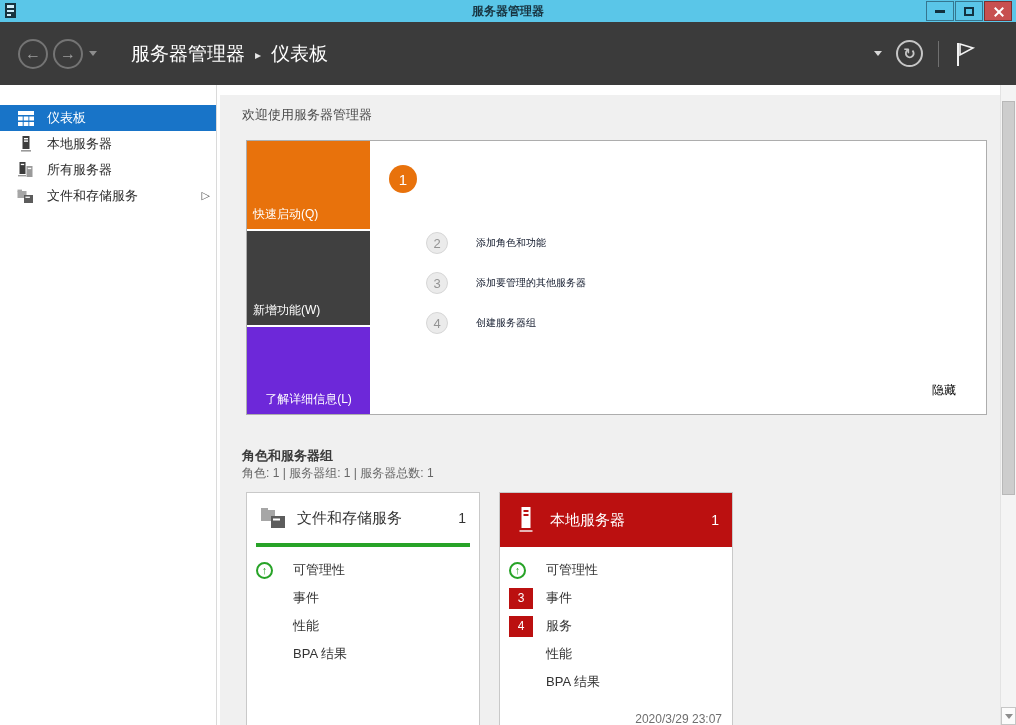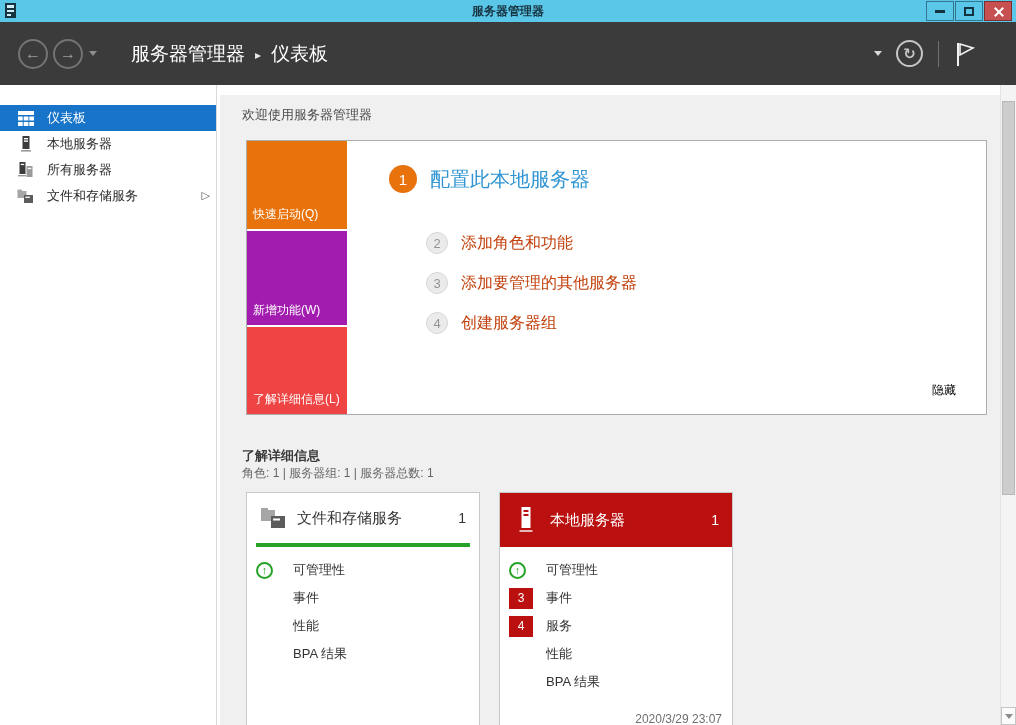--- a/index.html
+++ b/index.html
@@ -220,7 +220,6 @@
 
         <div class="step step-1">
           <div class="circle-lg">1</div>
-          <div class="step-label">配置此本地服务器</div>
         </div>
         <div class="step step-2">
           <div class="circle-sm">2</div>

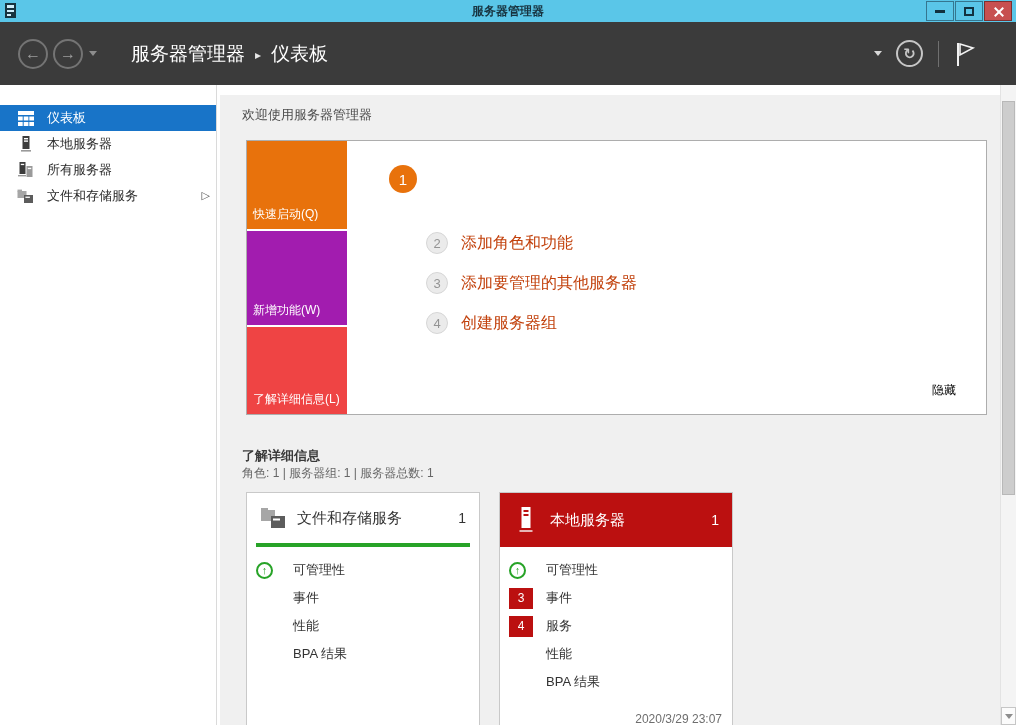--- a/index.html
+++ b/index.html
@@ -48,7 +48,7 @@
   .welcome-heading { position:absolute; left:22px; top:11px; font-size:13px; color:#4c4c4c; }
 
   .welcome-box { position:absolute; left:26px; top:45px; width:741px; height:275px; background:#fff; border:1px solid #adadad; }
-  .tiles { position:absolute; left:0; top:0; bottom:0; width:100px; display:flex; flex-direction:column; }
+  .tiles { position:absolute; left:0; top:0; bottom:0; width:123px; display:flex; flex-direction:column; }
   .tile { display:flex; align-items:flex-end; padding:6px 6px; color:#fff; font-size:12px; }
   .tile-q { height:88px; background:#e8720c; margin-bottom:2px; }
   .tile-w { height:94px; background:#a21caf; margin-bottom:2px; }

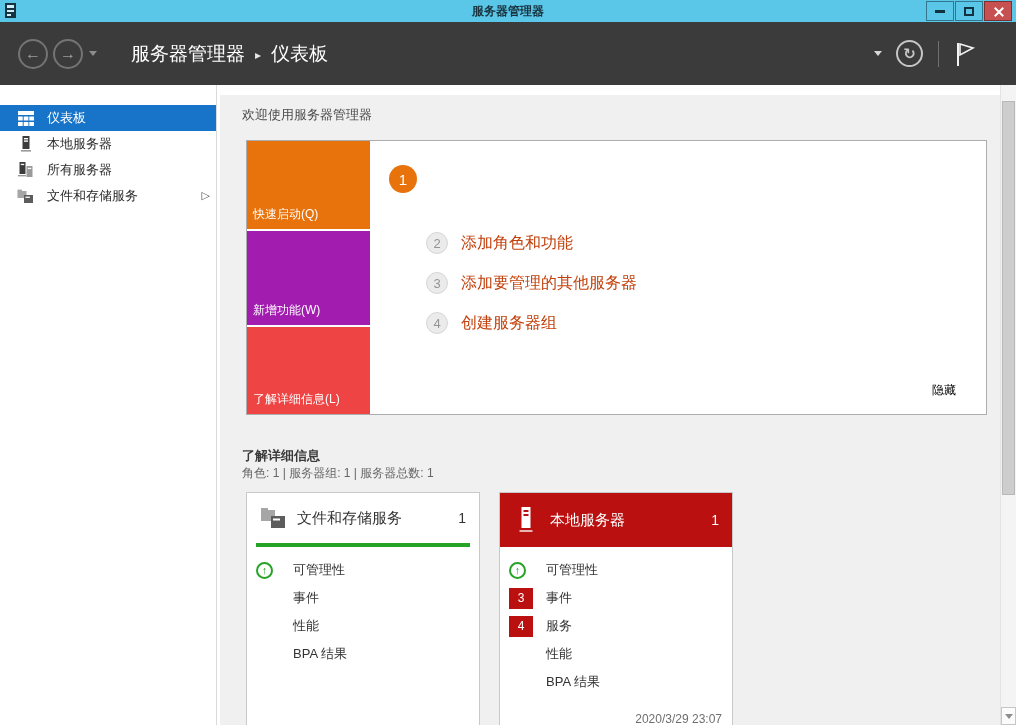--- a/index.html
+++ b/index.html
@@ -61,7 +61,7 @@
   .circle-lg { width:28px; height:28px; border-radius:50%; background:#e8720c; color:#fff; font-size:15px; display:flex; align-items:center; justify-content:center; flex:none; }
   .circle-sm { width:22px; height:22px; border-radius:50%; background:#ebebeb; border:1px solid #d6d6d6; color:#949494; font-size:13px; display:flex; align-items:center; justify-content:center; flex:none; }
   .step-1 .step-label { margin-left:13px; font-size:20px; color:#3095d2; }
-  .step-2 .step-label,.step-3 .step-label,.step-4 .step-label { margin-left:13px; font-size:16px; color:#c2410c; }
+  .step-2 .step-label,.step-3 .step-label,.step-4 .step-label { margin-left:28px; font-size:10px; color:#0f172a; }
   .hide-link { position:absolute; right:30px; bottom:15px; font-size:12px; color:#000000; }
 
   .roles-title { position:absolute; left:22px; top:352px; font-size:13px; font-weight:700; color:#3a3a3a; }

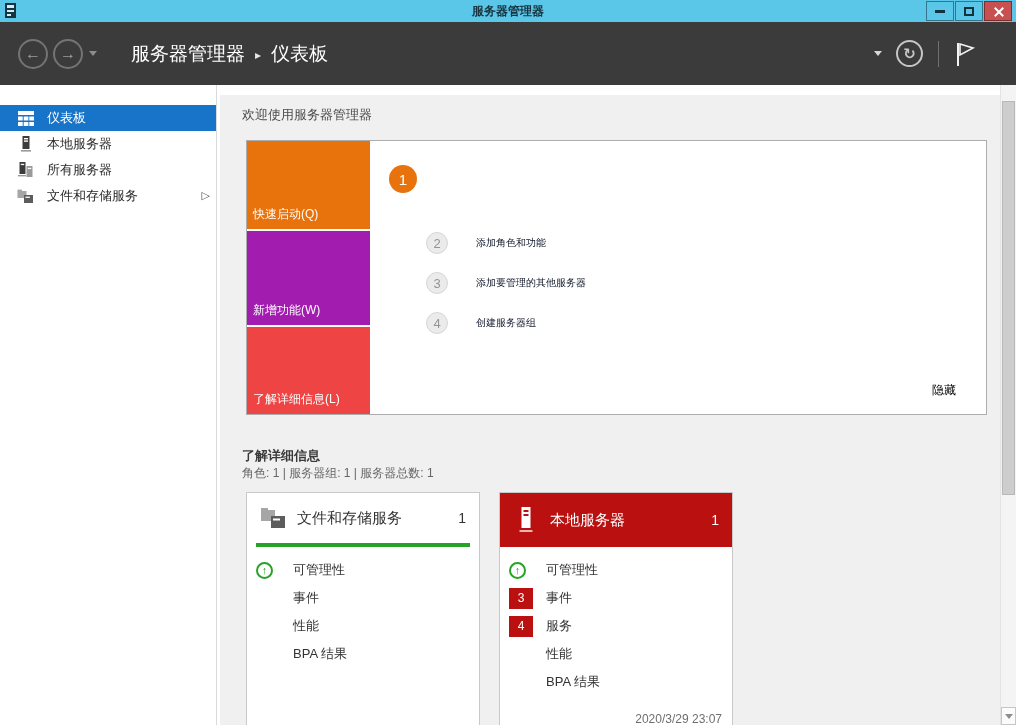--- a/index.html
+++ b/index.html
@@ -51,7 +51,7 @@
   .tiles { position:absolute; left:0; top:0; bottom:0; width:123px; display:flex; flex-direction:column; }
   .tile { display:flex; align-items:flex-end; padding:6px 6px; color:#fff; font-size:12px; }
   .tile-q { height:88px; background:#e8720c; margin-bottom:2px; }
-  .tile-w { height:94px; background:#a21caf; margin-bottom:2px; }
+  .tile-w { height:94px; background:#404040; margin-bottom:2px; }
   .tile-l { flex:1; background:#ef4444; }
   .step { position:absolute; display:flex; align-items:center; }
   .step-1 { left:142px; top:24px; }

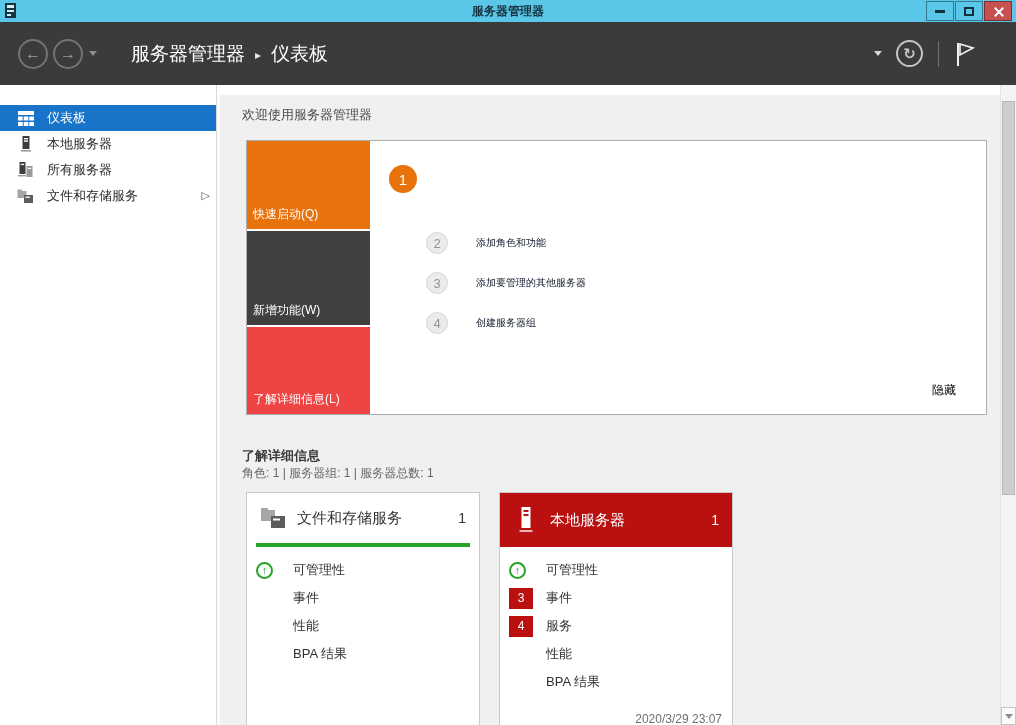--- a/index.html
+++ b/index.html
@@ -52,7 +52,7 @@
   .tile { display:flex; align-items:flex-end; padding:6px 6px; color:#fff; font-size:12px; }
   .tile-q { height:88px; background:#e8720c; margin-bottom:2px; }
   .tile-w { height:94px; background:#404040; margin-bottom:2px; }
-  .tile-l { flex:1; background:#ef4444; }
+  .tile-l { flex:1; background:#6d28d9;justify-content:center; }
   .step { position:absolute; display:flex; align-items:center; }
   .step-1 { left:142px; top:24px; }
   .step-2 { left:179px; top:91px; }

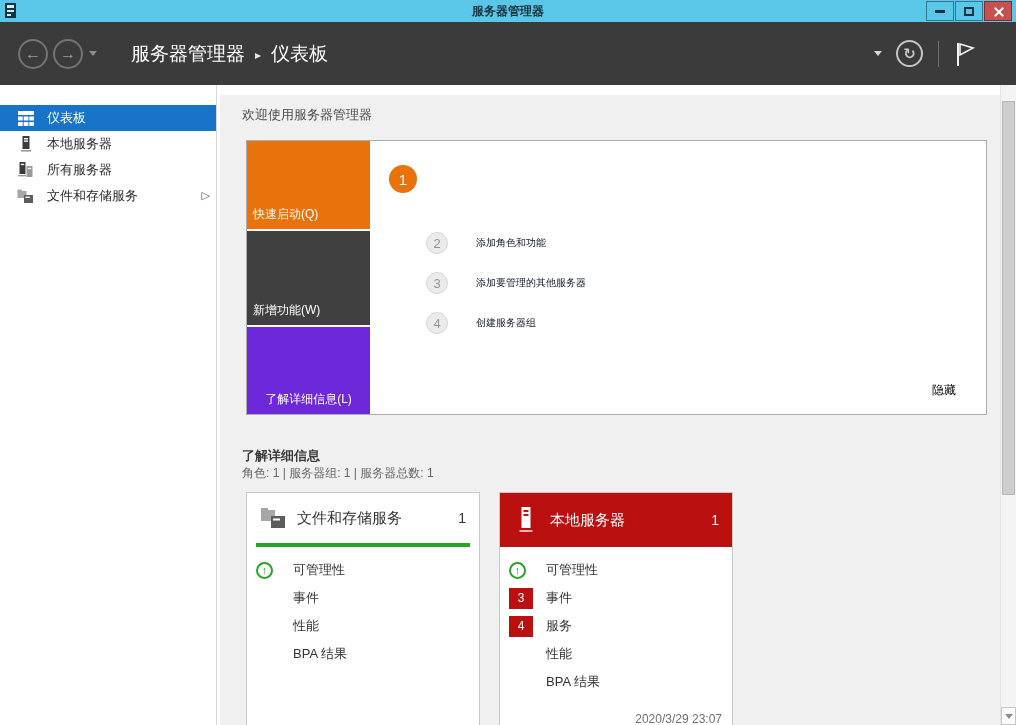--- a/index.html
+++ b/index.html
@@ -237,7 +237,7 @@
         <div class="hide-link">隐藏</div>
       </div>
 
-      <div class="roles-title">了解详细信息</div>
+      <div class="roles-title">角色和服务器组</div>
       <div class="roles-summary">角色: 1 | 服务器组: 1 | 服务器总数: 1</div>
 
       <div class="card card-1">

